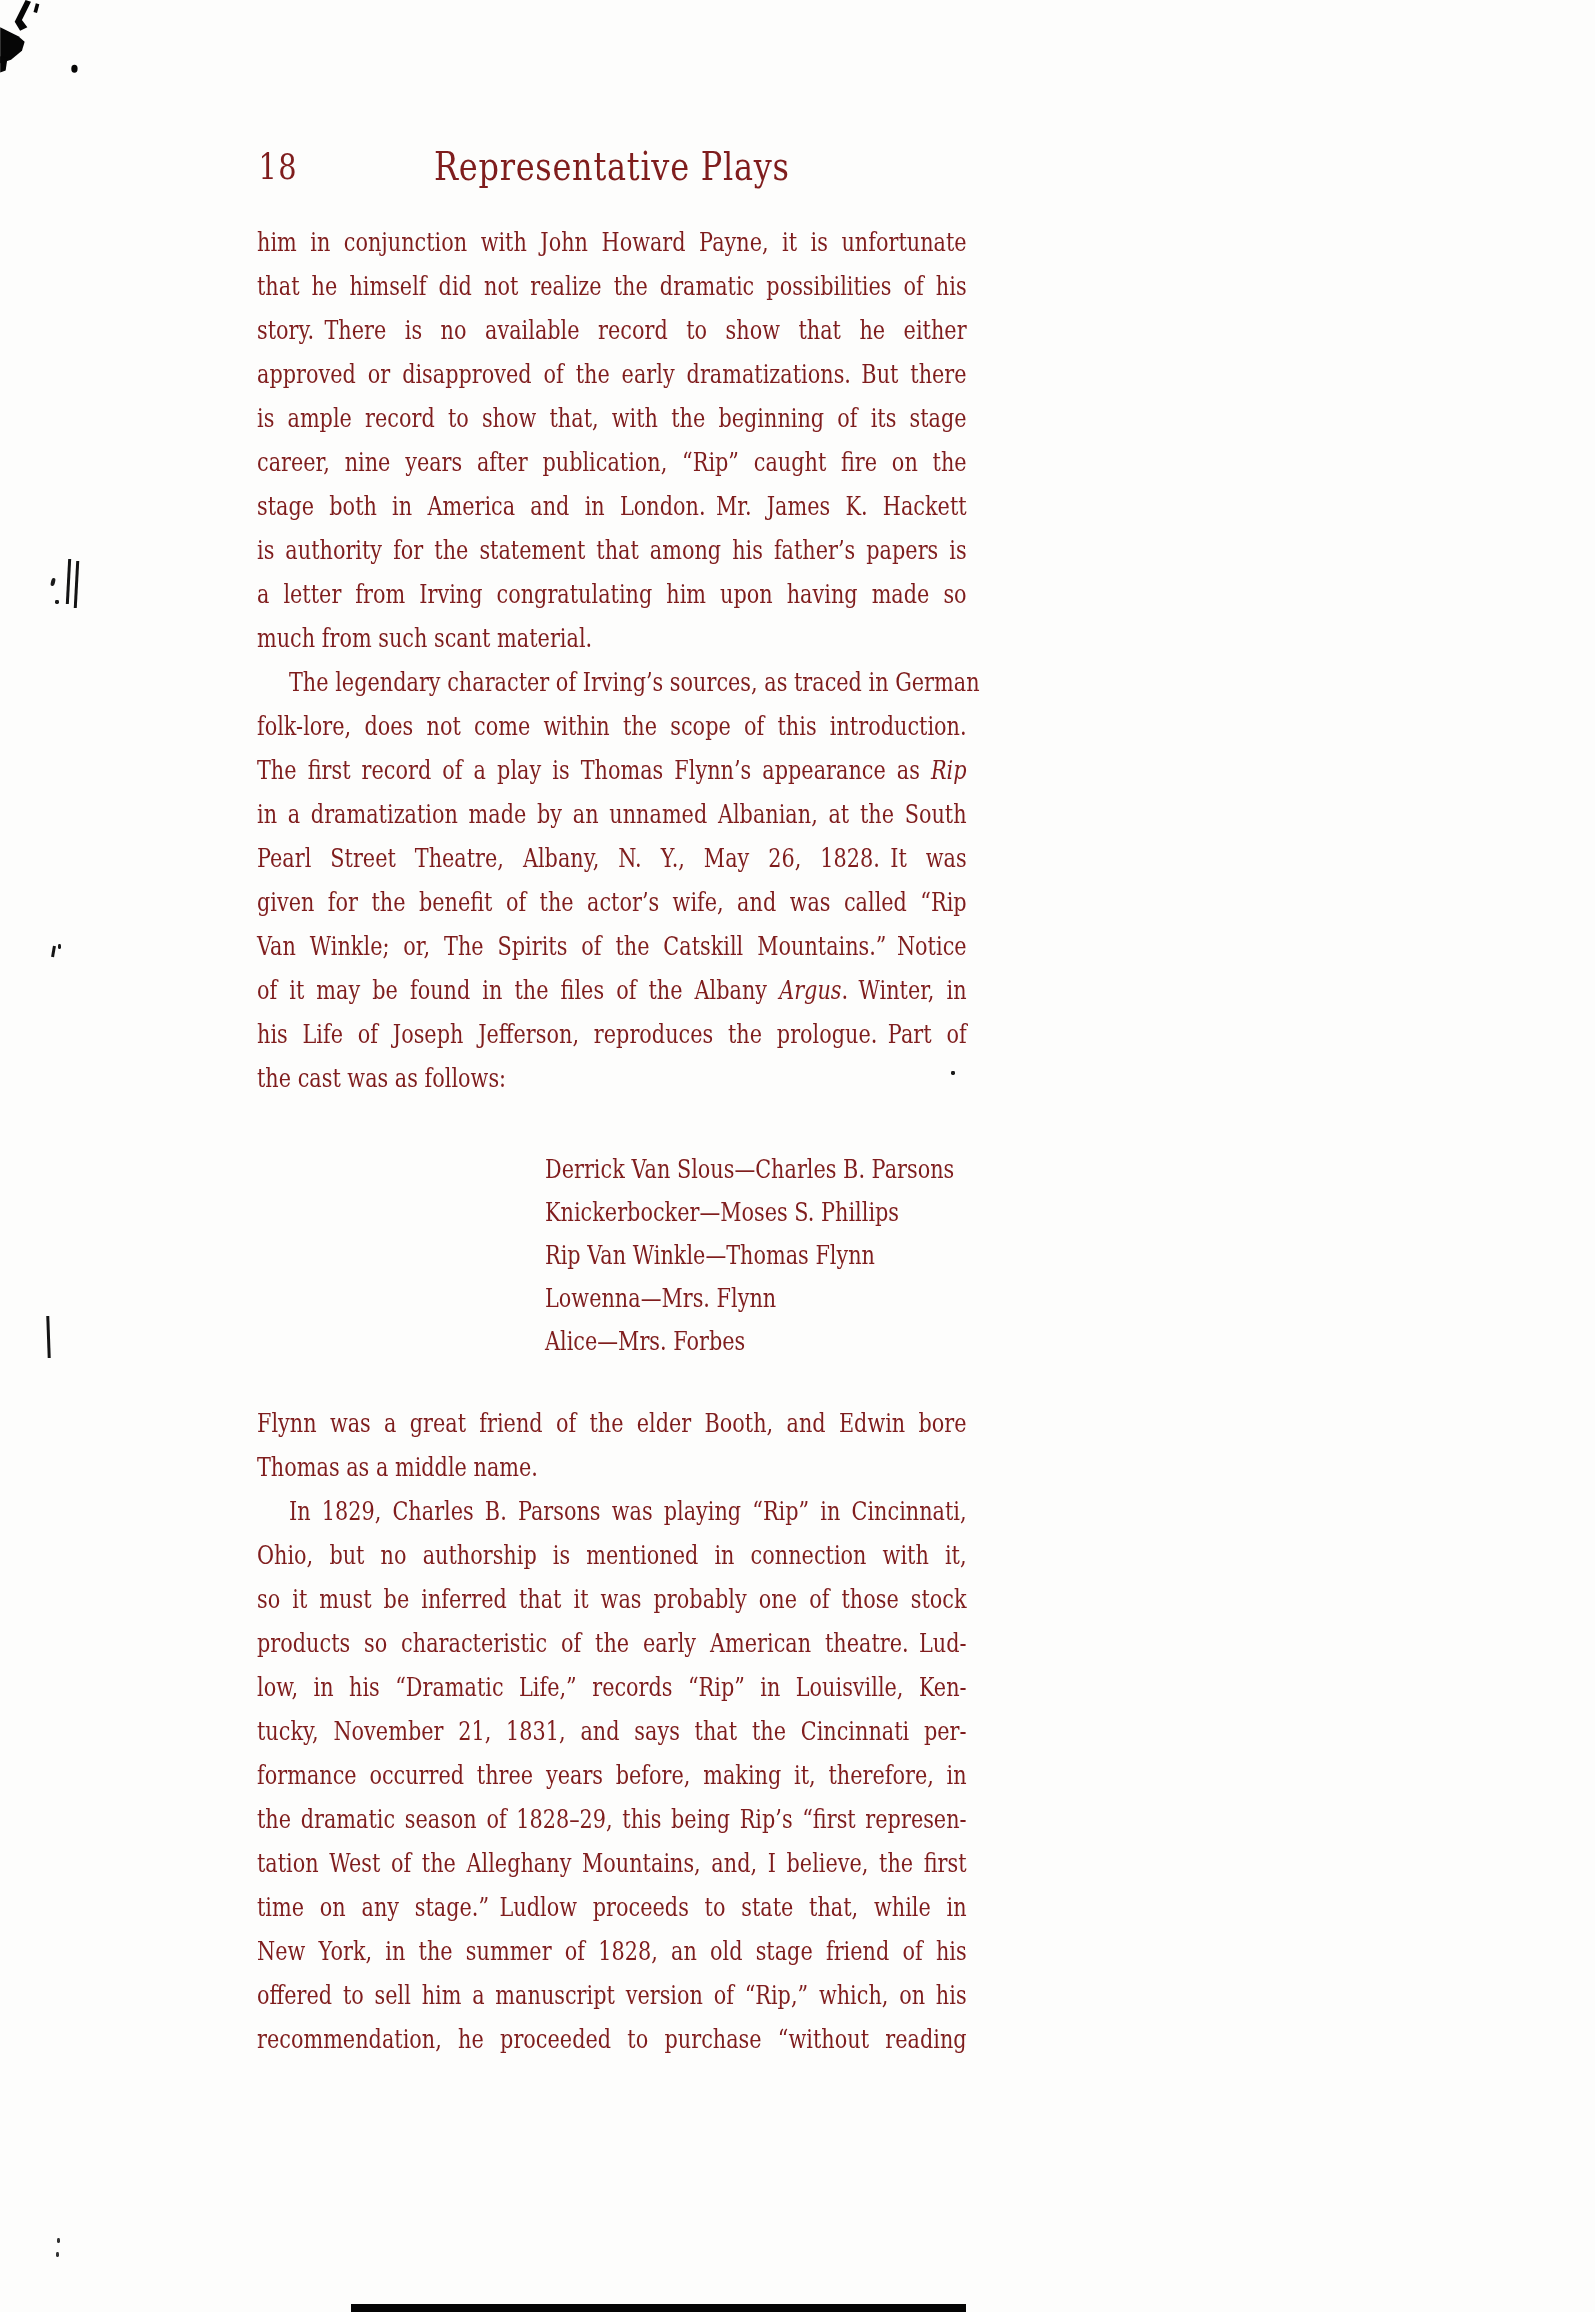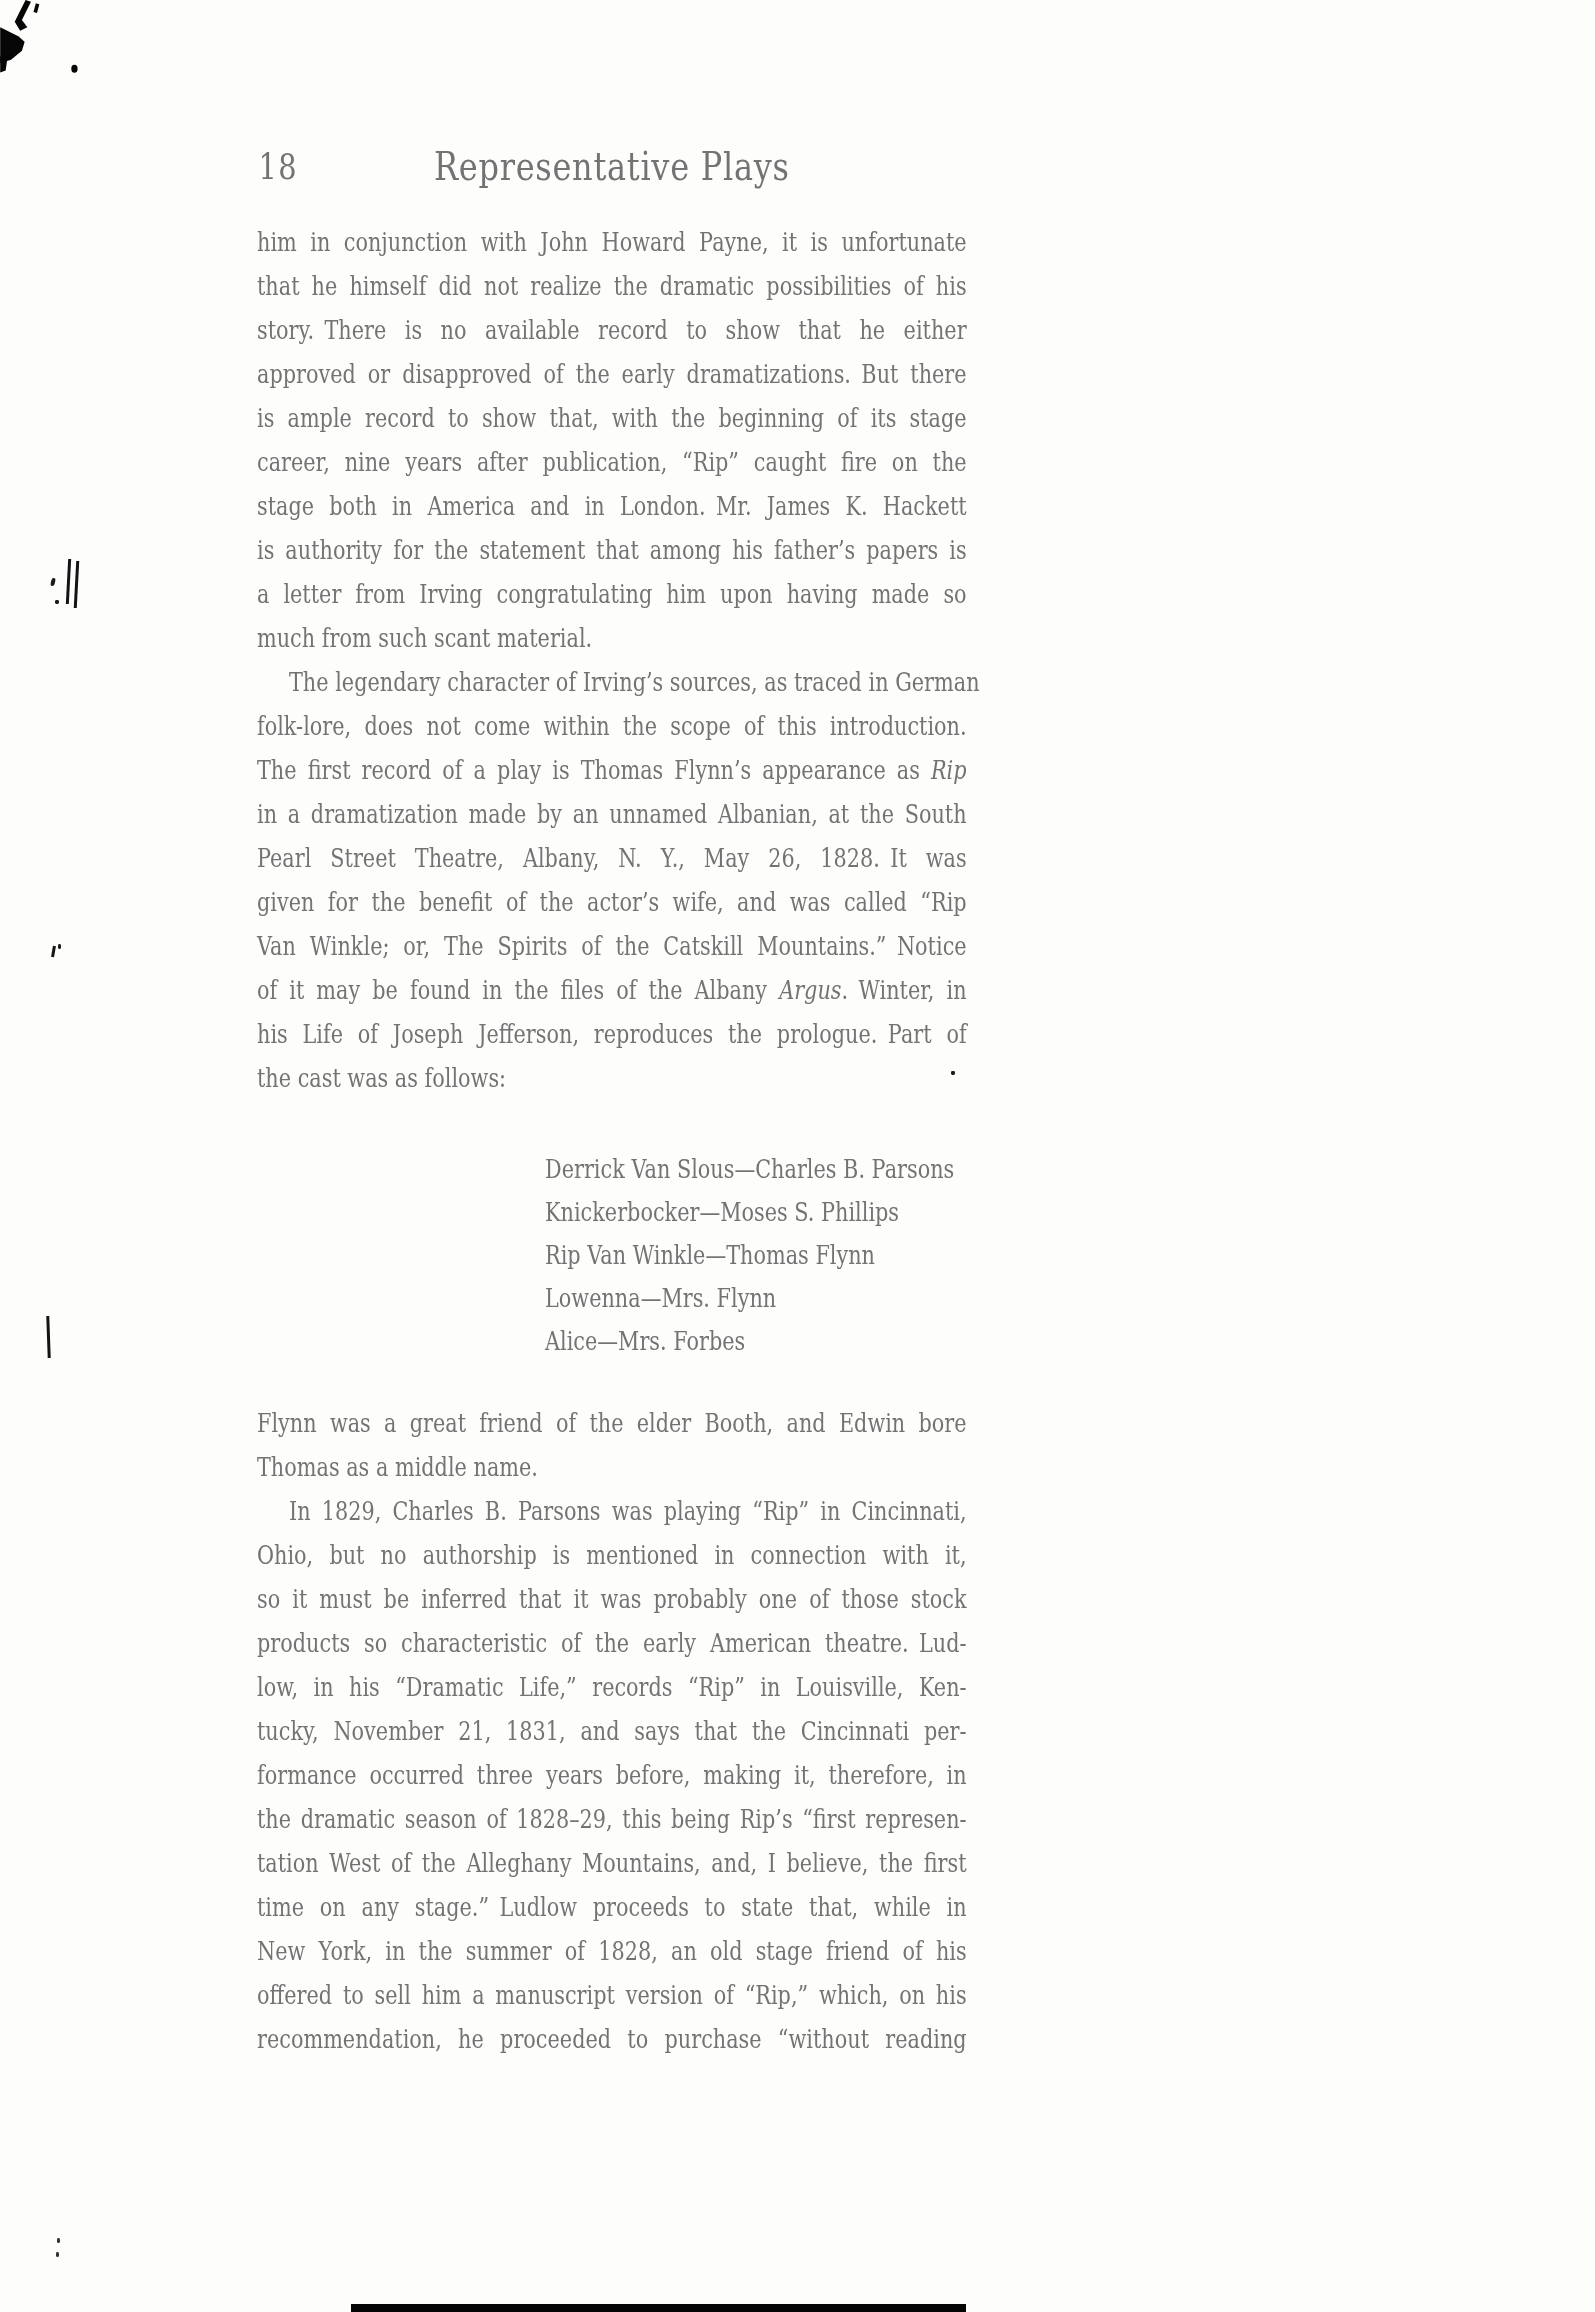--- a/index.html
+++ b/index.html
@@ -43,7 +43,7 @@
 </head>
 <body>
 
-<div class="scan-page" style="background: rgb(253, 253, 252); color: #737373;">
+<div class="scan-page" style="background: rgb(253, 253, 252); color: #7f1d1d;">
 
   <svg class="ink-top-left" width="100" height="86" viewBox="0 0 110 95">
     <path d="M28,0 L34,2 L24,22 L30,30 L22,34 L16,24 Z" fill="#060606"></path>

